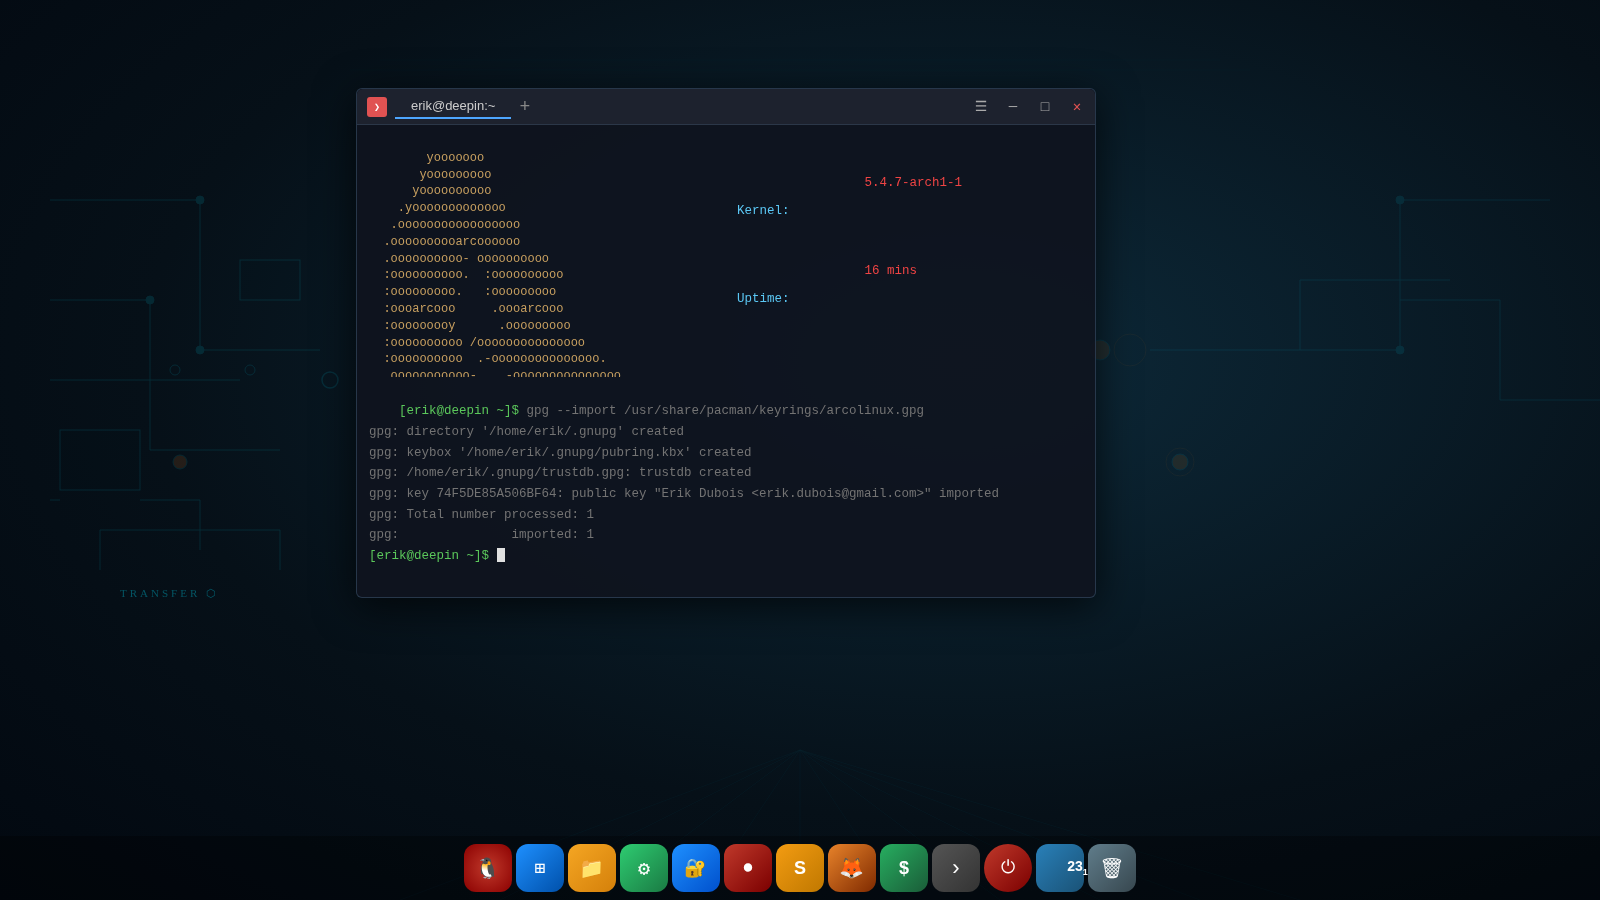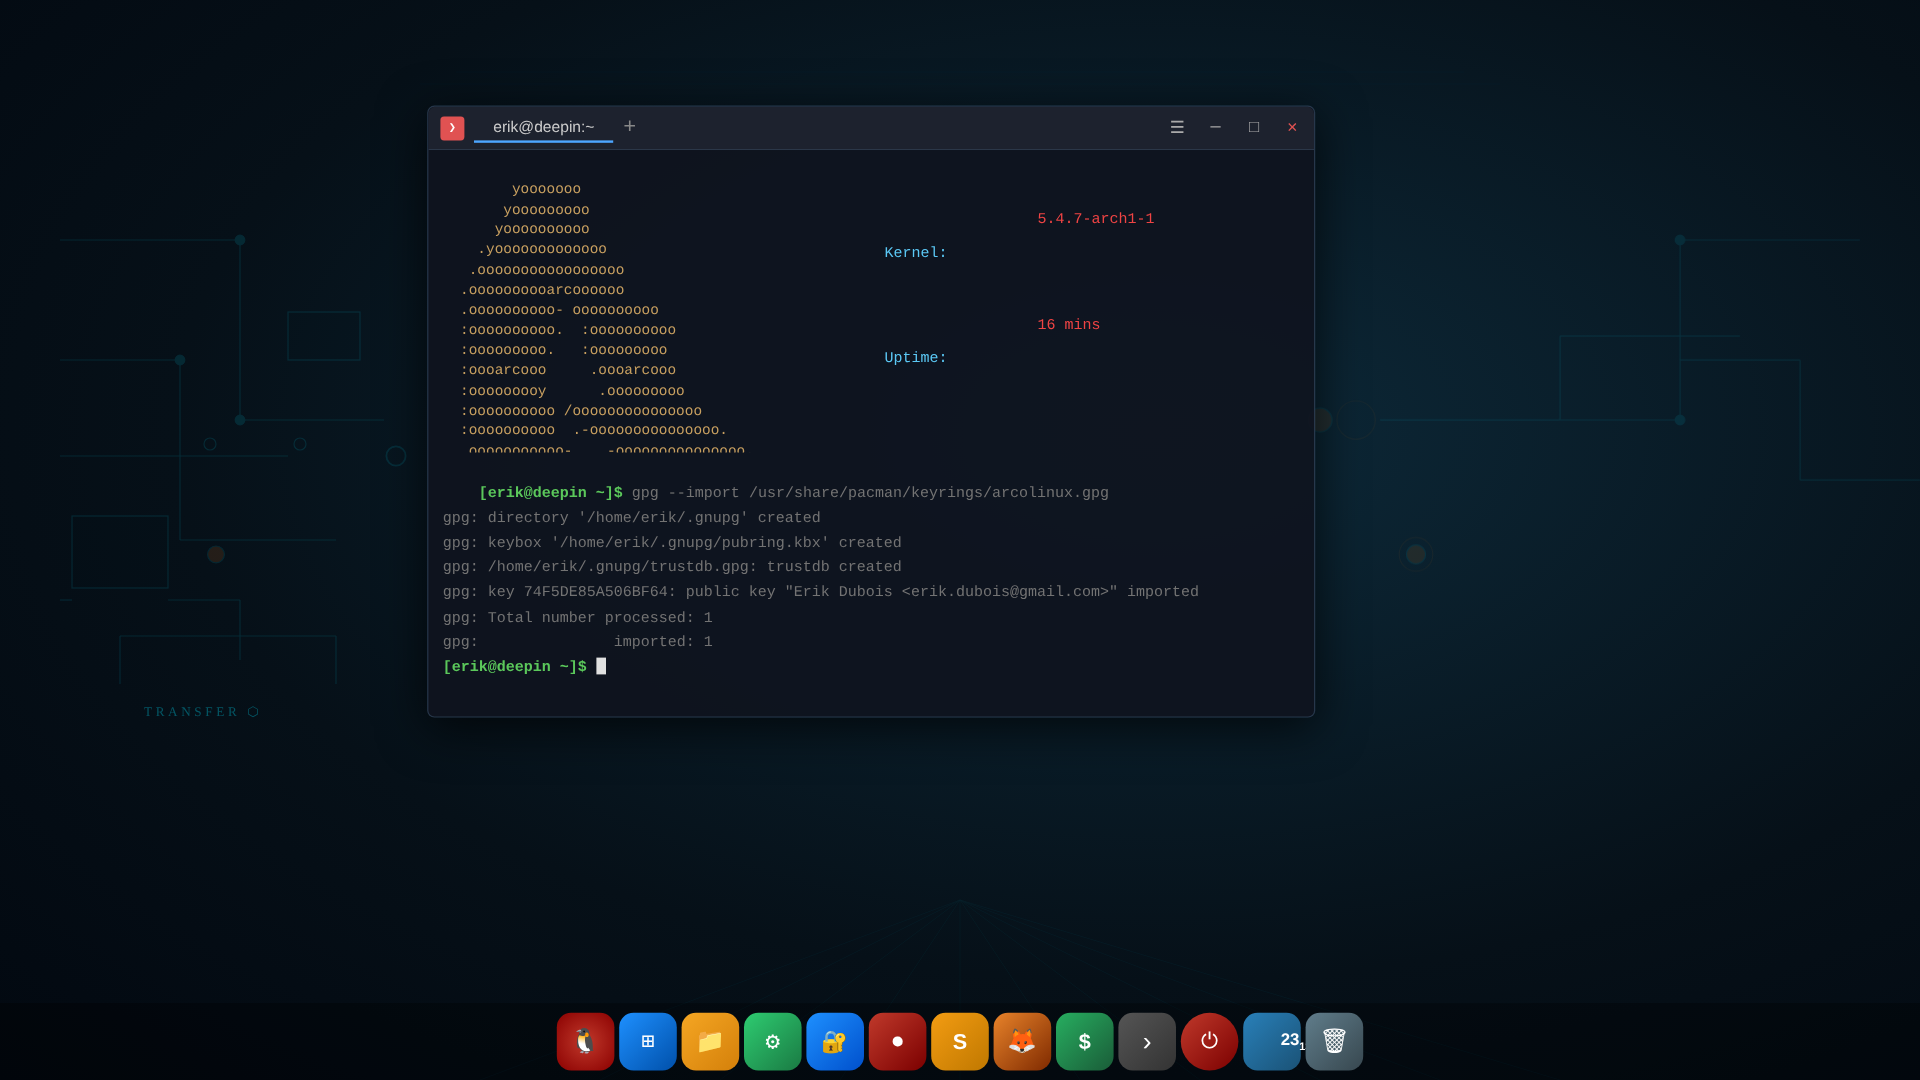--- a/index.html
+++ b/index.html
@@ -191,7 +191,7 @@
       line-height: 1.65;
     }
 
-    span.g { color: #5bc85b; font-weight: bold; }
+    span.g { color: #5bc85b; }
     span.w { color: #737373; }
     span.orange { color: #c8a060; }
   </style>

